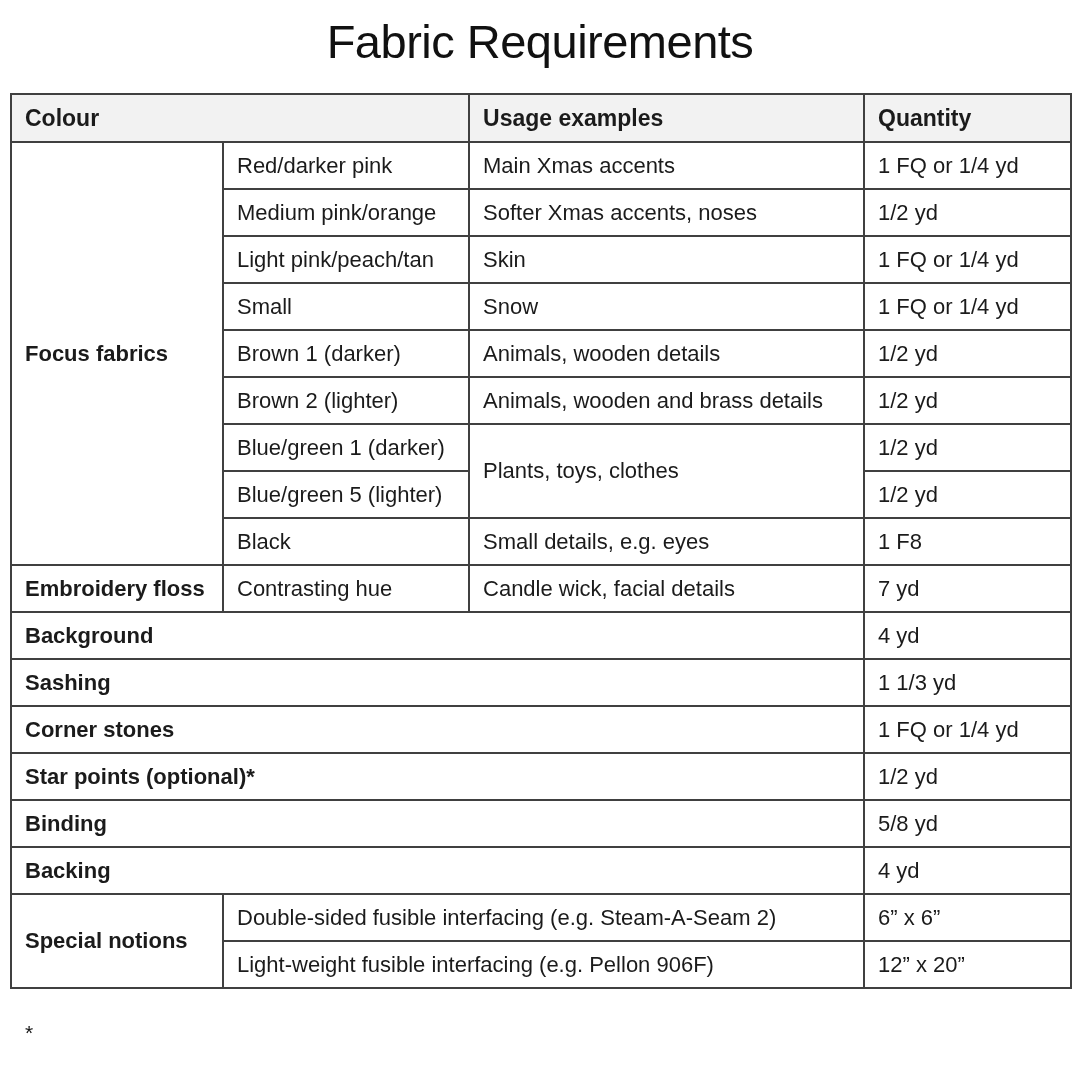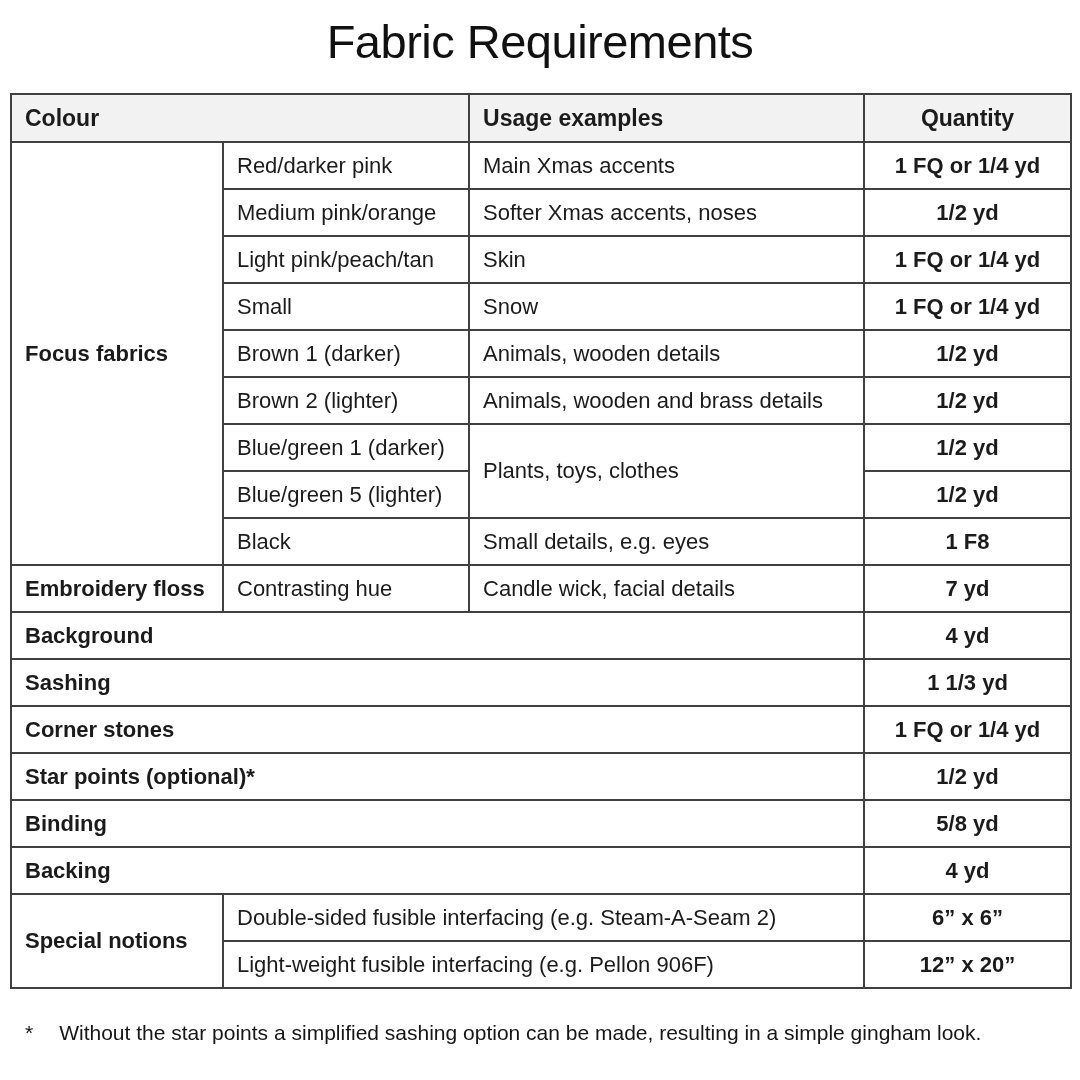--- a/index.html
+++ b/index.html
@@ -51,7 +51,7 @@
     font-size: 23px;
     text-align: left;
   }
-  table.req th.center { text-align: center; }
+  table.req th.center { }
   td.group, td.label { font-weight: 700; }
   td.qty { text-align: center; padding: 2px 6px; font-weight: bold; }
   .footnote {

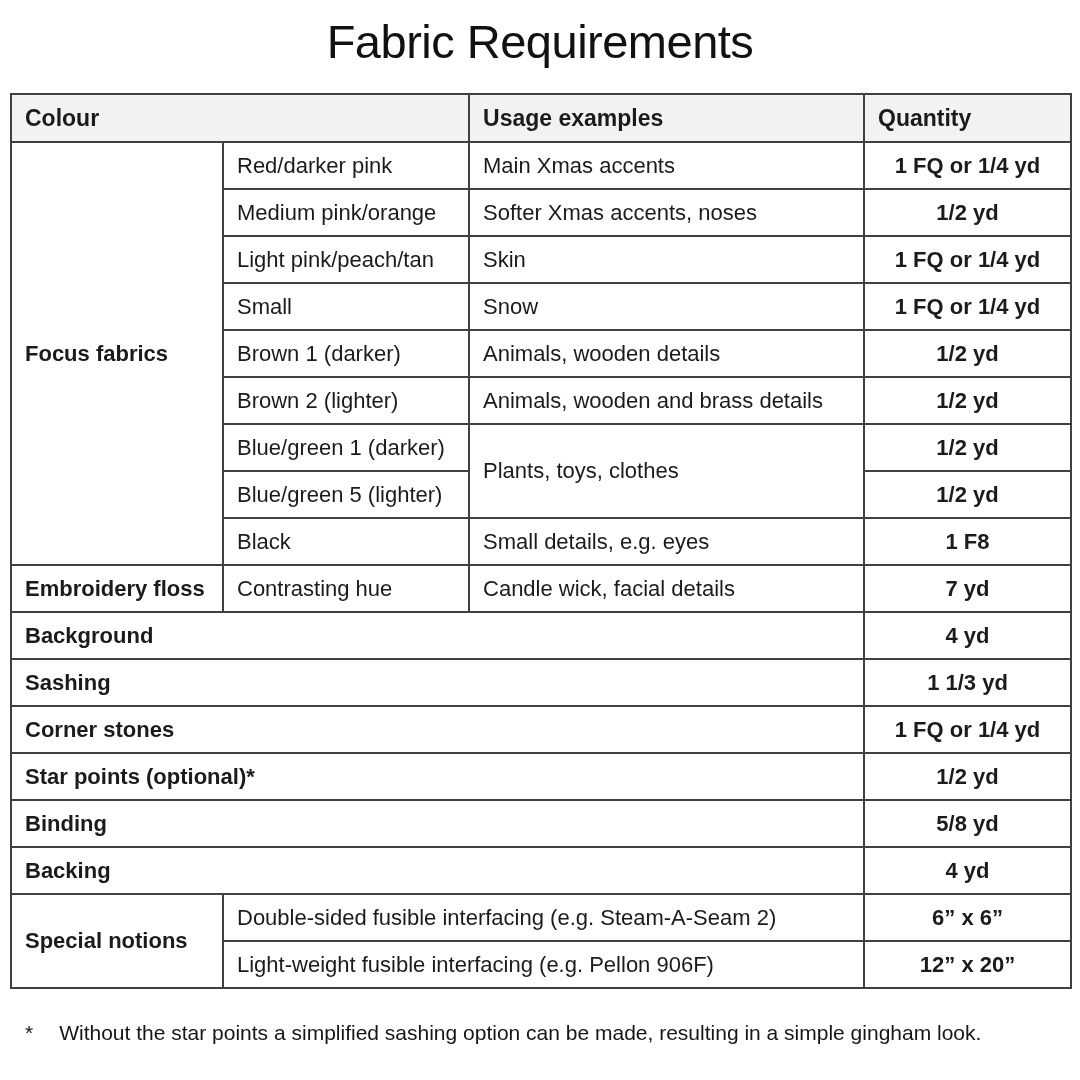--- a/index.html
+++ b/index.html
@@ -53,7 +53,7 @@
   }
   table.req th.center { }
   td.group, td.label { font-weight: 700; }
-  td.qty { text-align: center; padding: 2px 6px; font-weight: bold; }
+  td.qty { text-align: left; padding: 2px 6px; }
   .footnote {
     display: flex;
     align-items: flex-start;

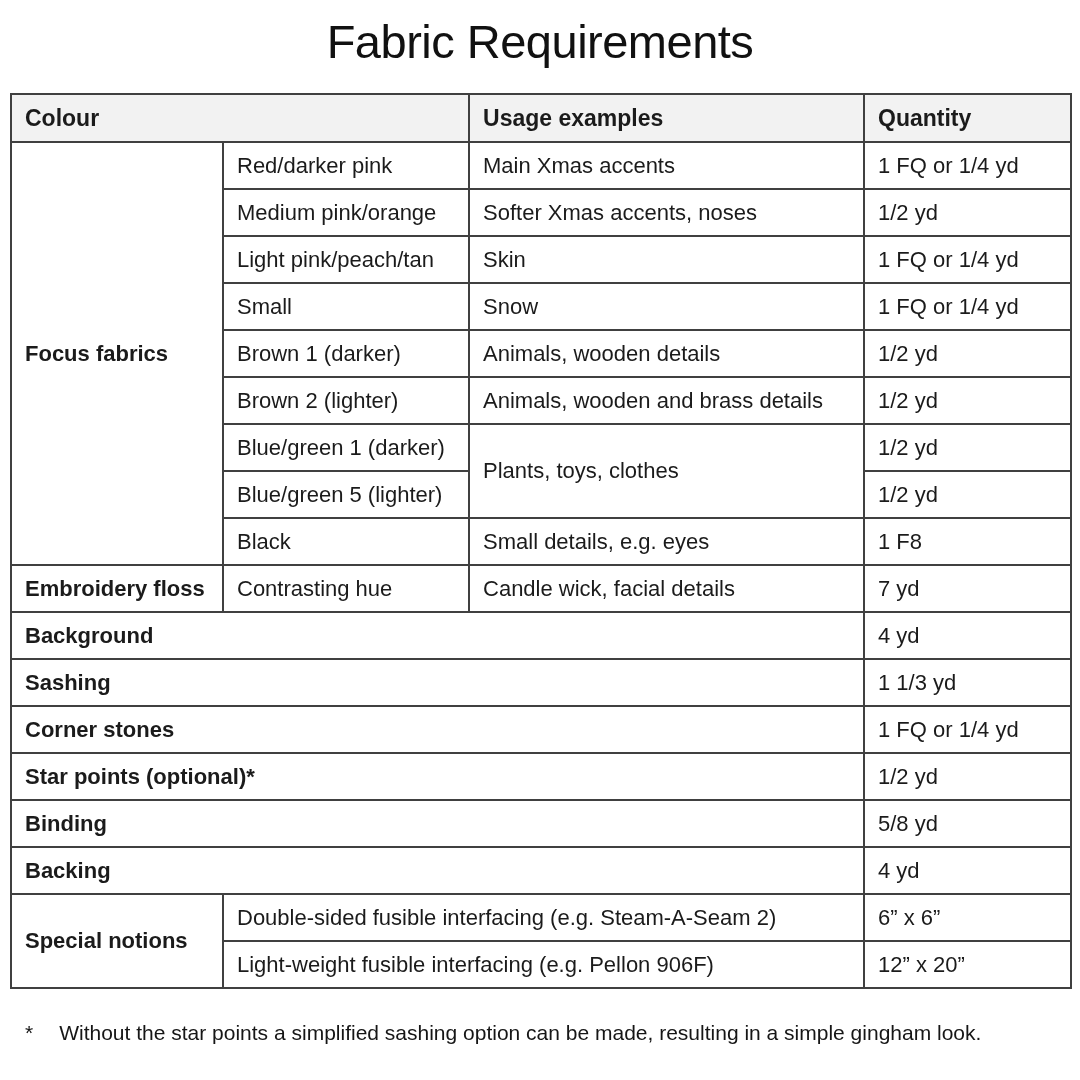--- a/index.html
+++ b/index.html
@@ -178,7 +178,6 @@
 
   <div class="footnote">
     <span class="marker">*</span>
-    <span class="fn-text">Without the star points a simplified sashing option can be made, resulting in a simple gingham look.</span>
   </div>
 
 </div>

